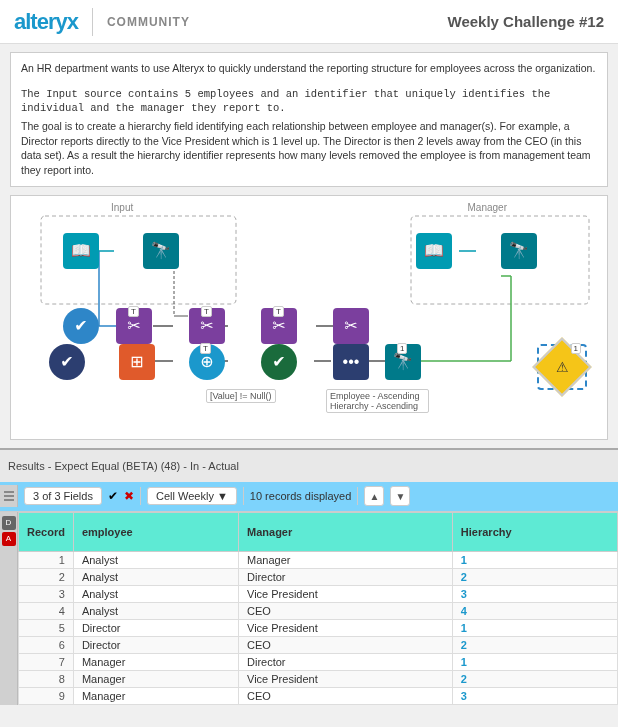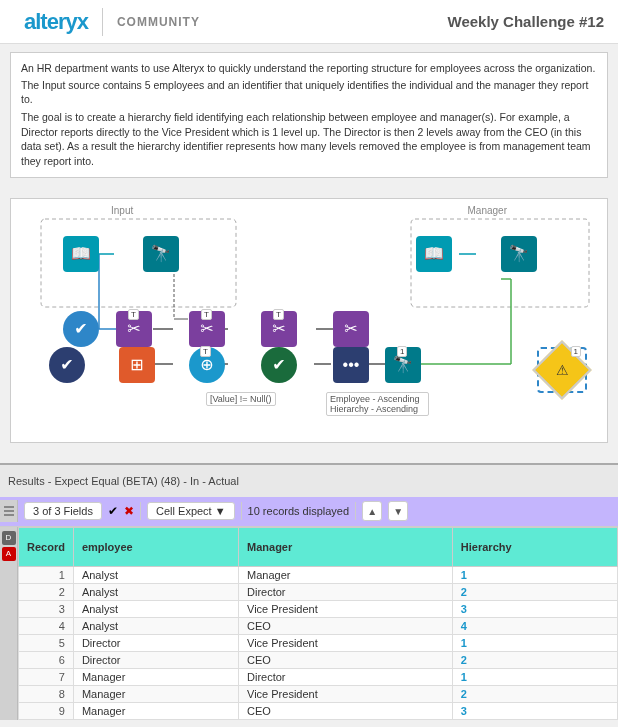--- a/index.html
+++ b/index.html
@@ -19,7 +19,6 @@
       font-weight: bold;
       color: #1b98cc;
       letter-spacing: -1px;
-      margin-left: 10px;
     }
     .divider-v {
       width: 1px;

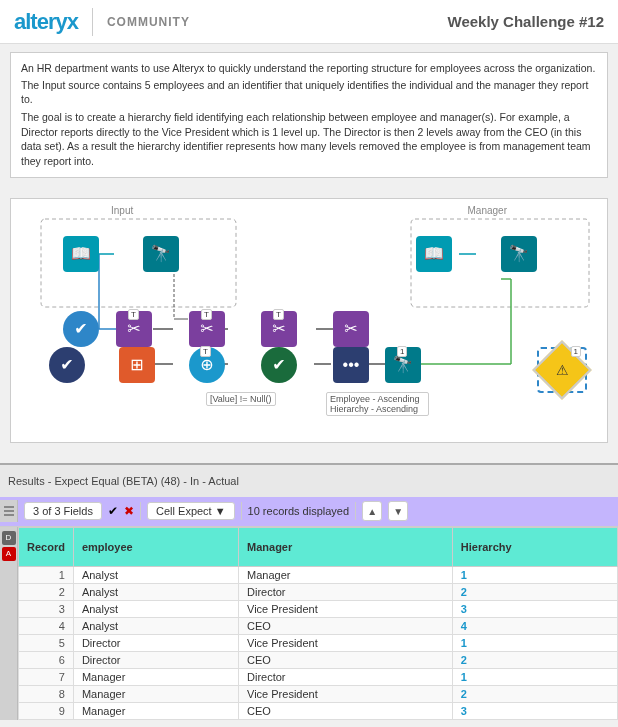--- a/index.html
+++ b/index.html
@@ -256,7 +256,7 @@
 
 <div class="description-box">
   <p>An HR department wants to use Alteryx to quickly understand the reporting structure for employees across the organization.</p>
-  <p style="margin-top:2px;">The Input source contains 5 employees and an identifier that uniquely identifies the individual and the manager they report to.</p>
+  <p style="margin-top:11px;font-family:Liberation Mono, monospace;">The Input source contains 5 employees and an identifier that uniquely identifies the individual and the manager they report to.</p>
   <p style="margin-top:3px;">The goal is to create a hierarchy field identifying each relationship between employee and manager(s). For example, a Director reports directly to the Vice President which is 1 level up. The Director is then 2 levels away from the CEO (in this data set). As a result the hierarchy identifier represents how many levels removed the employee is from management team they report into.</p>
 </div>
 

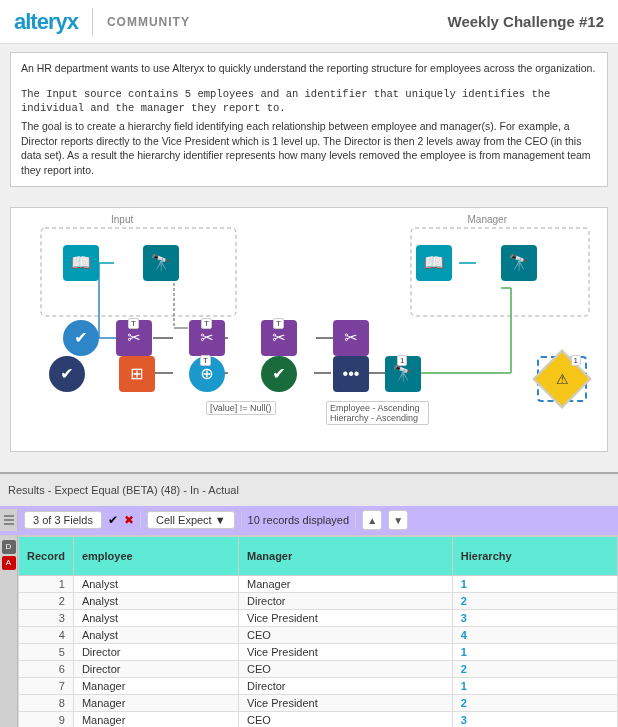--- a/index.html
+++ b/index.html
@@ -54,7 +54,7 @@
     .canvas-area {
       background: white;
       border: 1px solid #ccc;
-      margin: 20px 10px;
+      margin: 8px 10px;
       height: 245px;
       position: relative;
       overflow: hidden;

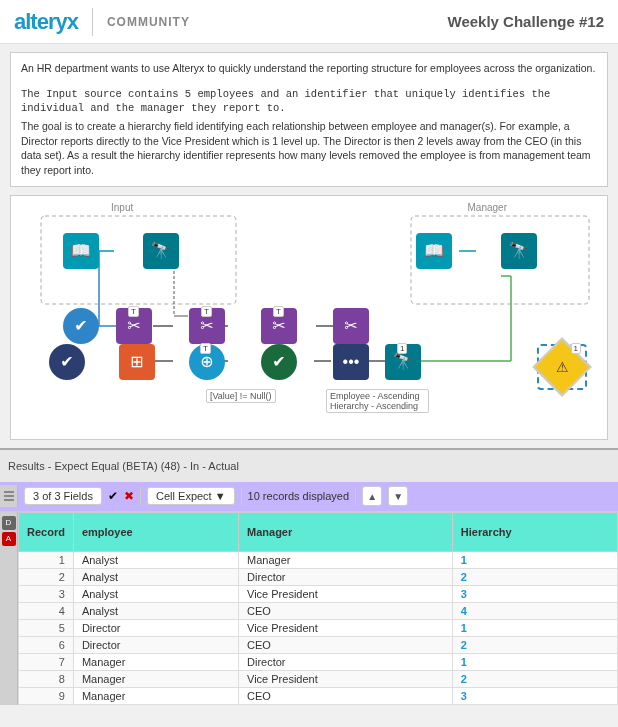--- a/index.html
+++ b/index.html
@@ -118,7 +118,7 @@
 
     
     .toolbar {
-      background: #c4b5fd;
+      background: #7dd3fc;
       border-bottom: 1px solid #ccc;
       padding: 4px 8px;
       display: flex;

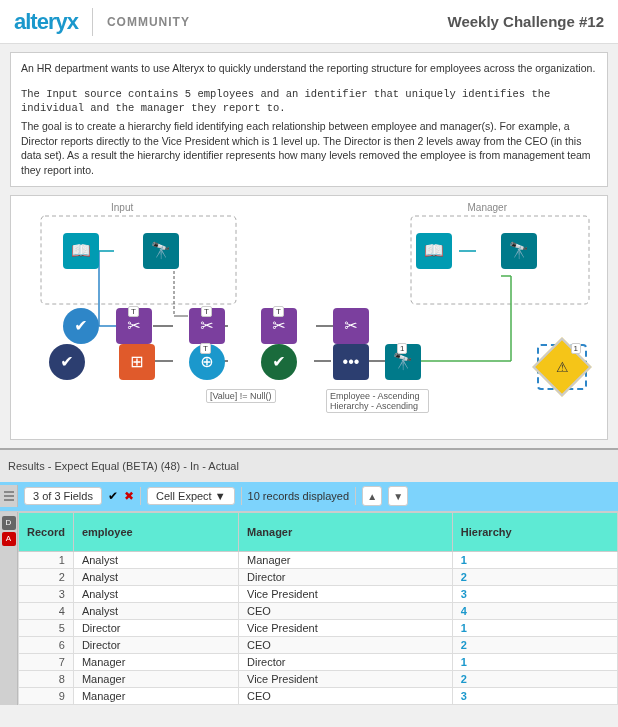--- a/index.html
+++ b/index.html
@@ -354,7 +354,7 @@
   <span style="cursor:pointer;color:#c00;">✖</span>
   <div class="toolbar-sep"></div>
   <div class="toolbar-btn">
-    <span>Cell Expect</span>
+    <span>Cell Weekly</span>
     <span>▼</span>
   </div>
   <div class="toolbar-sep"></div>

